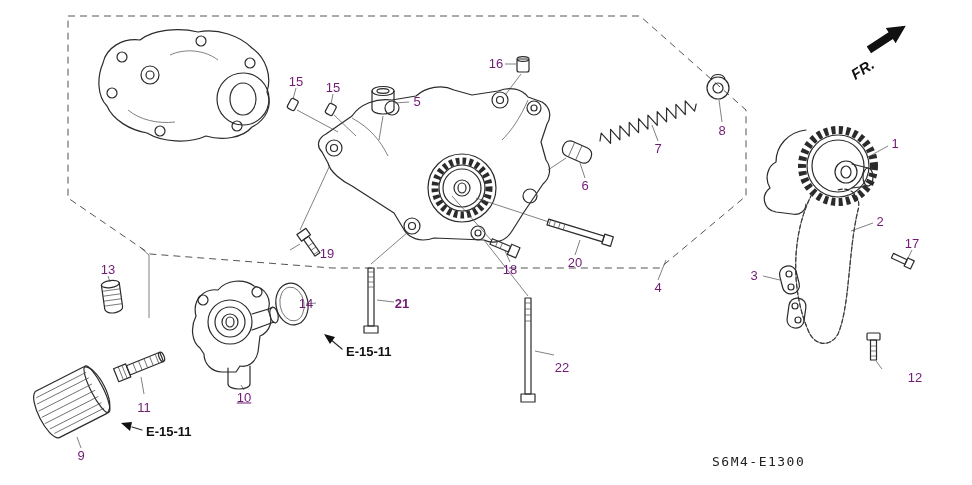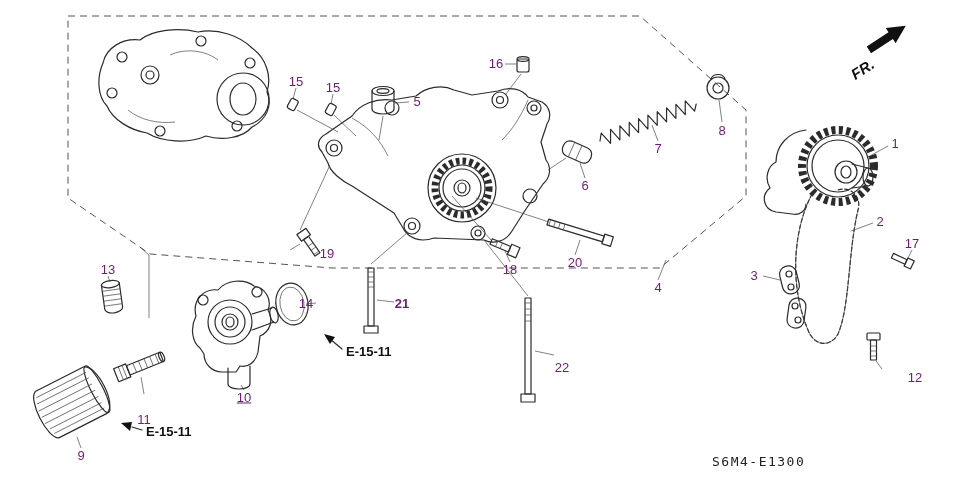--- a/index.html
+++ b/index.html
@@ -302,7 +302,7 @@
       <span class="callout" style="left: 722px; top: 130px;">8</span>
       <span class="callout" style="left: 81px; top: 455px;">9</span>
       <span class="callout" style="left: 244px; top: 397px; text-decoration: underline;">10</span>
-      <span class="callout" style="left: 144px; top: 419px;">11</span>
+      <span class="callout" style="left: 144px; top: 407px;">11</span>
       <span class="callout" style="left: 882px; top: 377px; margin-left: 33px;">12</span>
       <span class="callout" style="left: 108px; top: 269px;">13</span>
       <span class="callout" style="left: 306px; top: 303px;">14</span>

